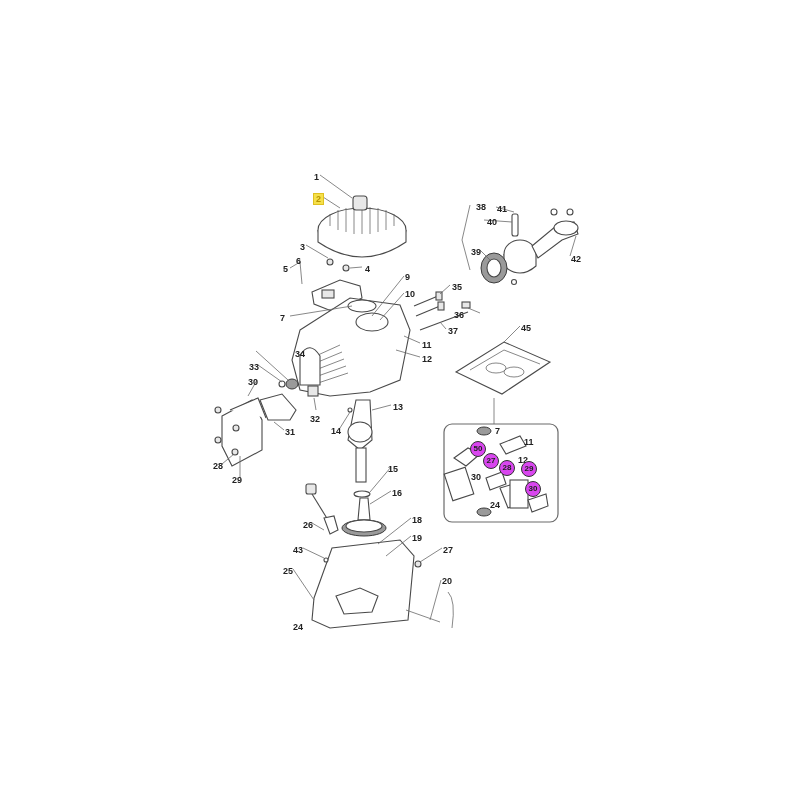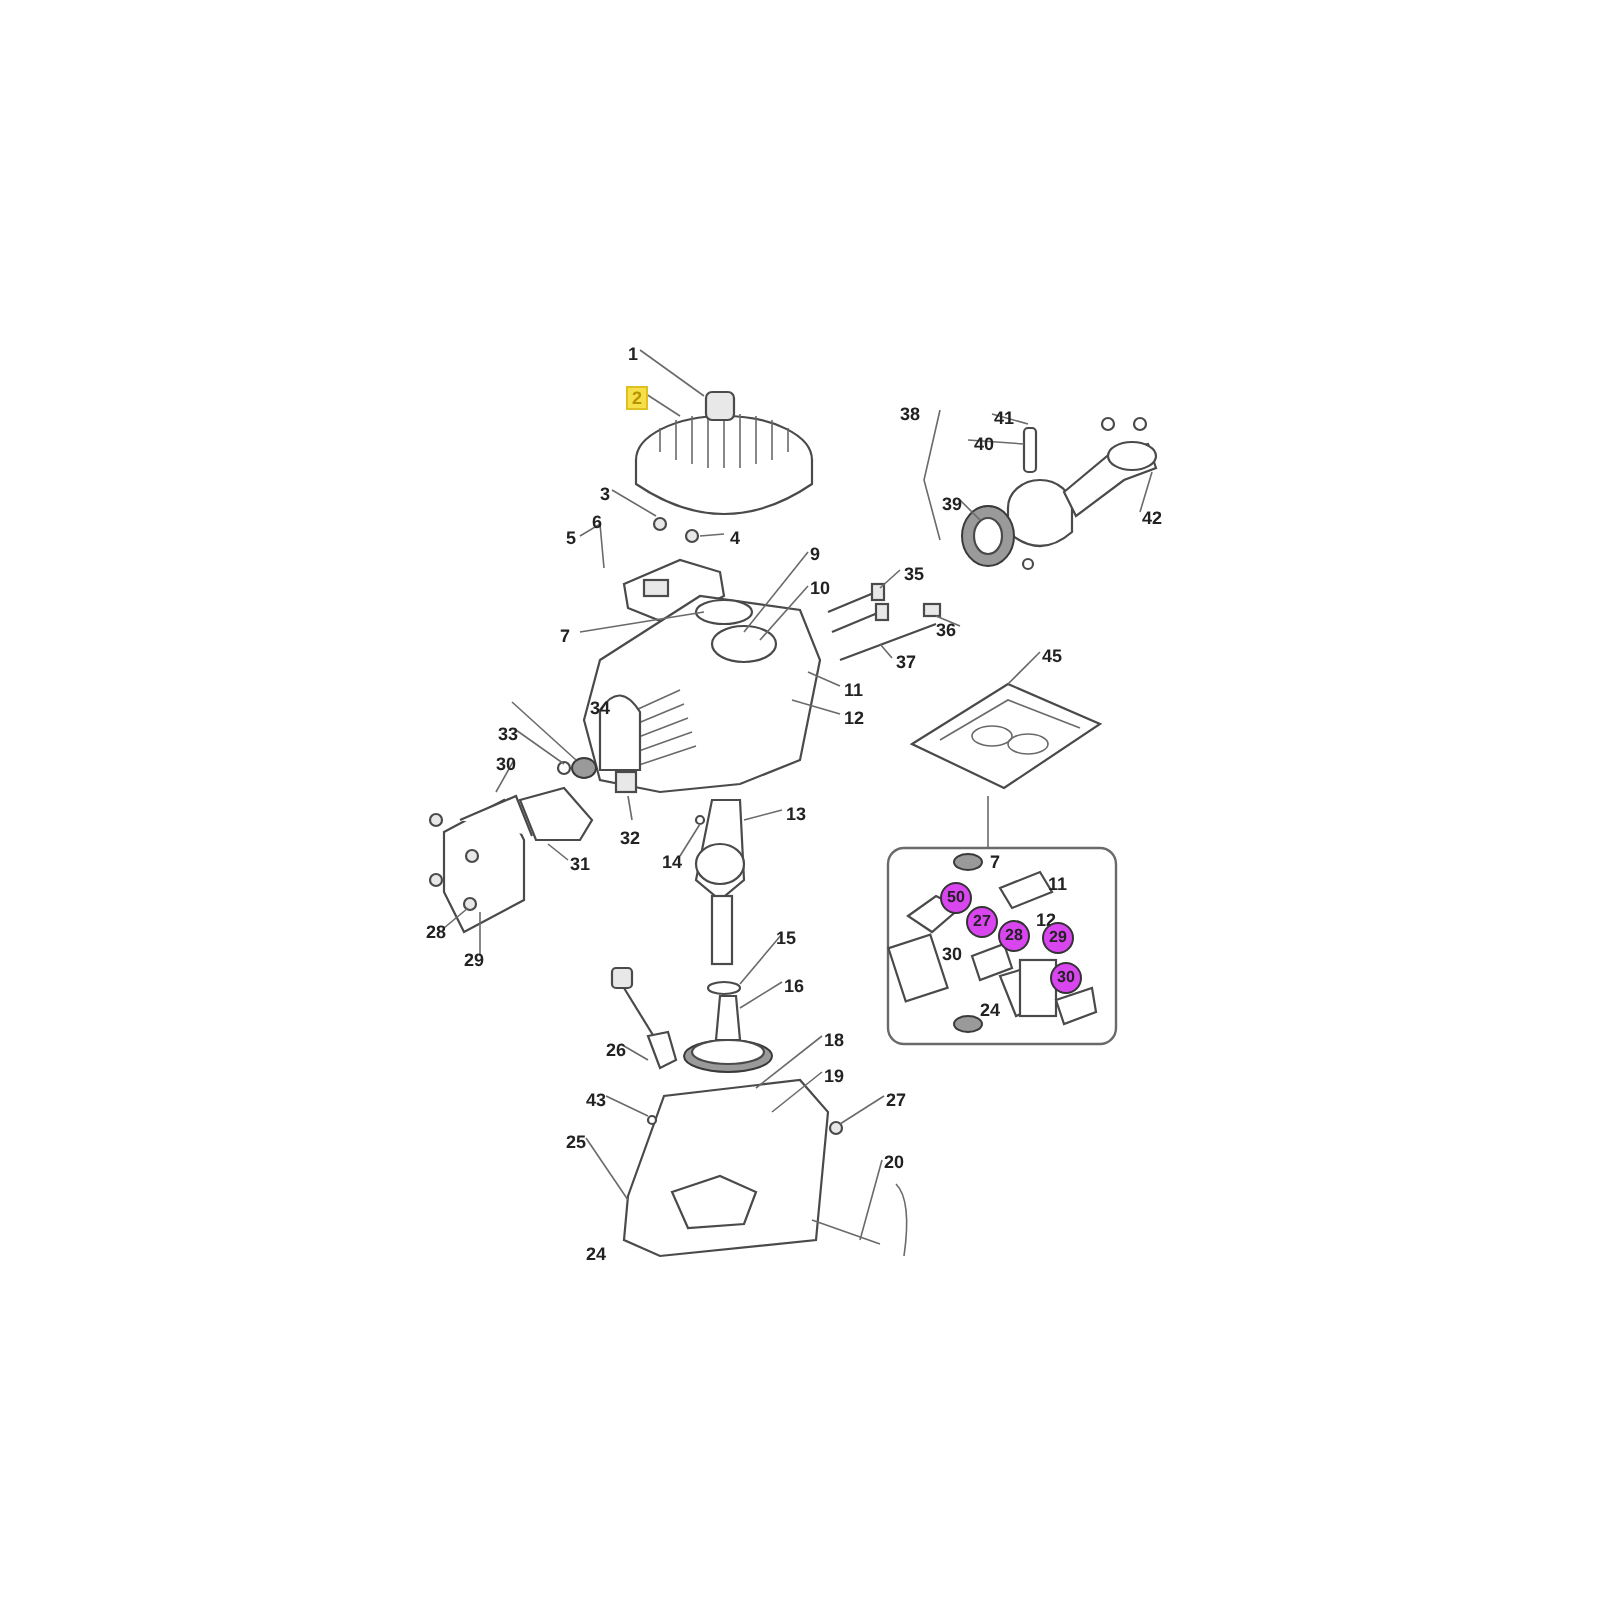--- a/index.html
+++ b/index.html
@@ -224,7 +224,7 @@
     <span class="label" style="left: 452px; top: 282px;">35</span>
     <span class="label" style="left: 468px; top: 310px;">36</span>
     <span class="label" style="left: 448px; top: 326px;">37</span>
-    <span class="label" style="left: 450px; top: 202px;">38</span>
+    <span class="label" style="left: 476px; top: 202px;">38</span>
     <span class="label" style="left: 471px; top: 247px;">39</span>
     <span class="label" style="left: 487px; top: 217px;">40</span>
     <span class="label" style="left: 497px; top: 204px;">41</span>

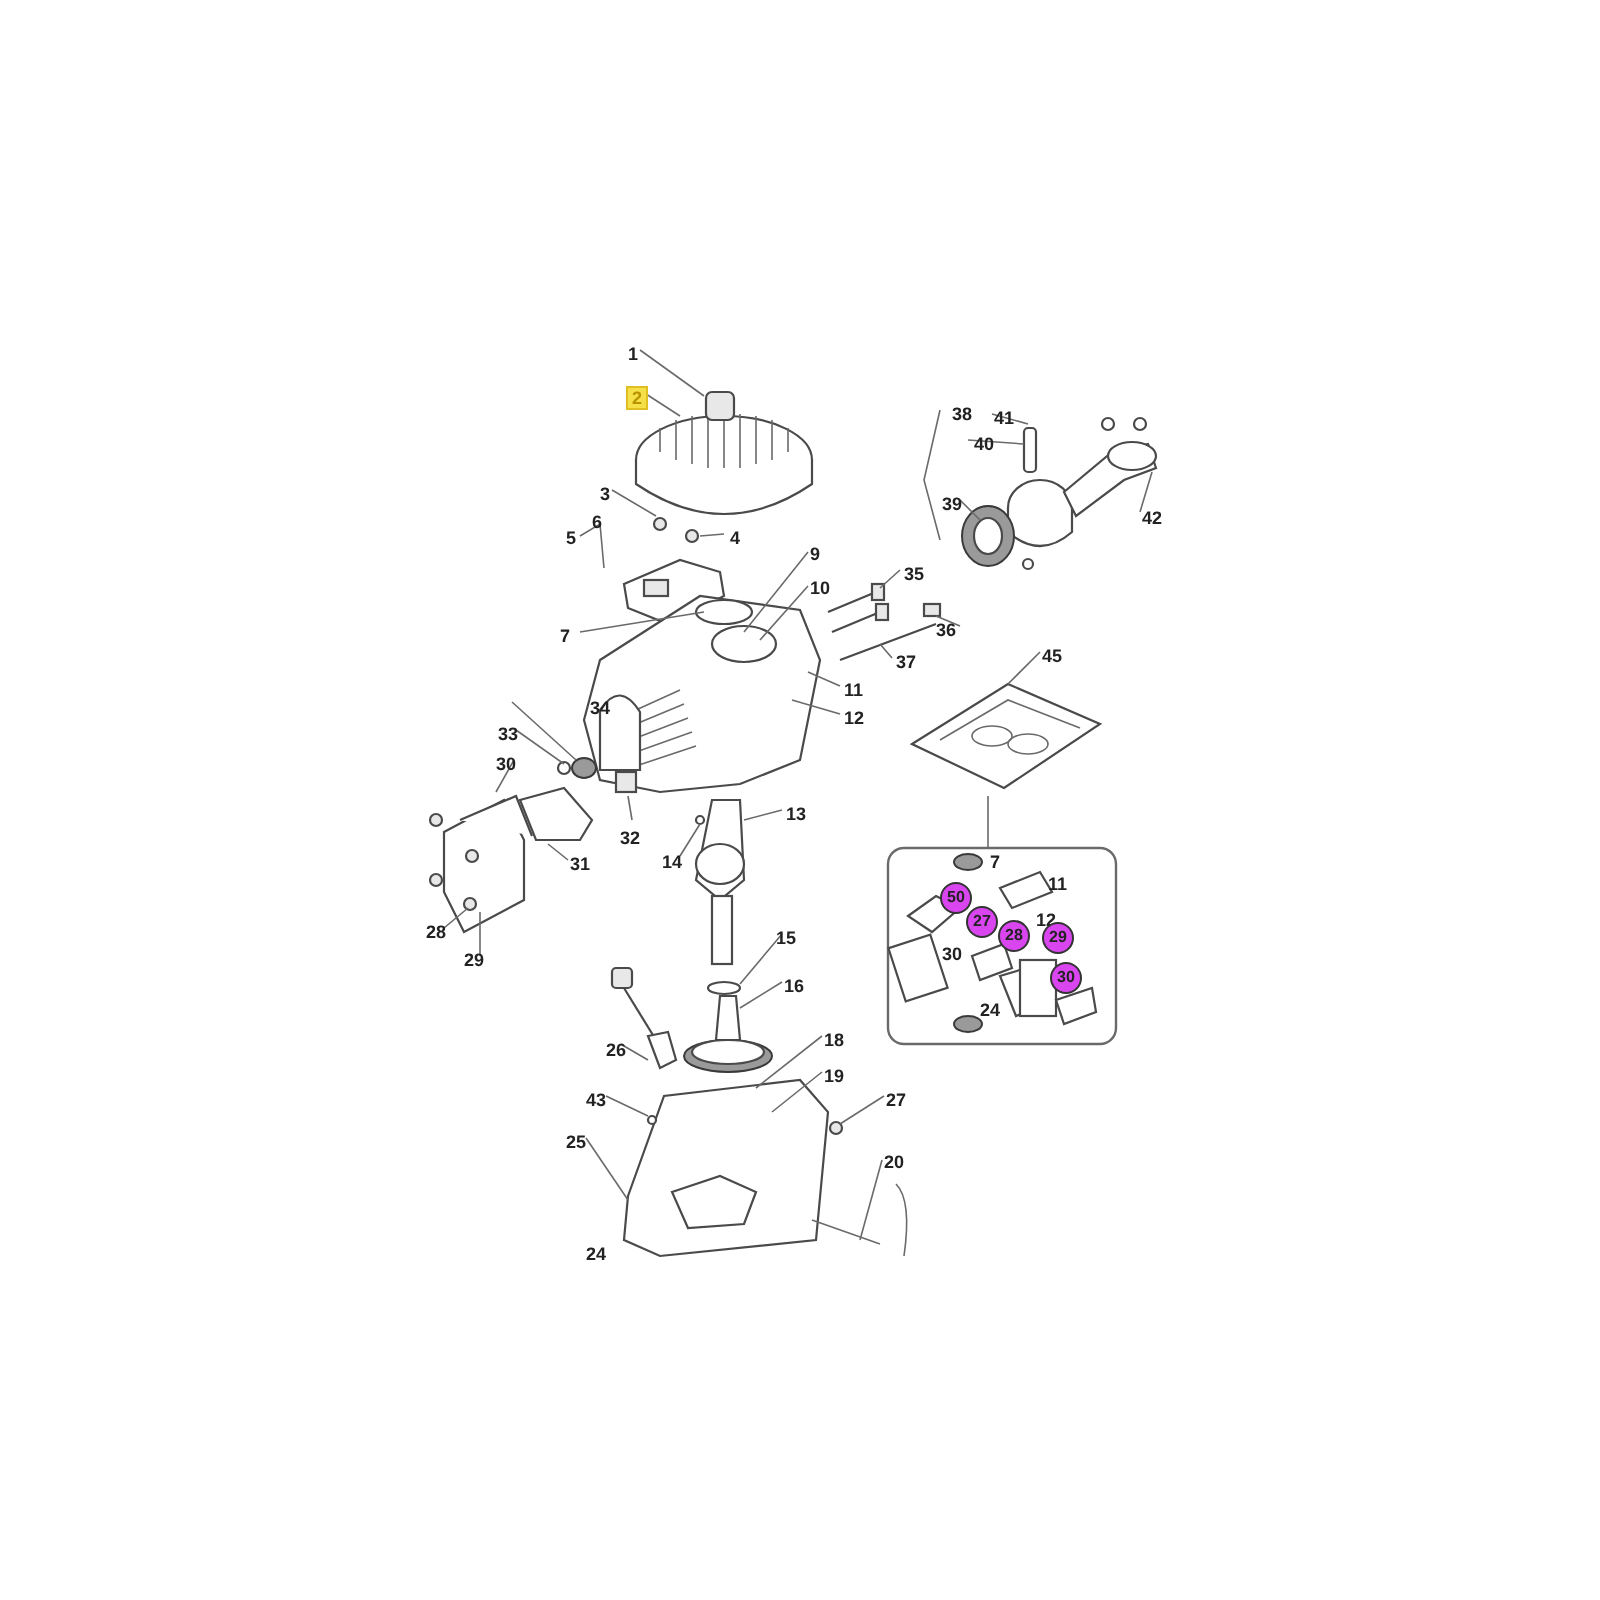--- a/index.html
+++ b/index.html
@@ -222,7 +222,7 @@
     <span class="label" style="left: 249px; top: 362px;">33</span>
     <span class="label" style="left: 249px; top: 349px; margin-left: 46px;">34</span>
     <span class="label" style="left: 452px; top: 282px;">35</span>
-    <span class="label" style="left: 468px; top: 310px;">36</span>
+    <span class="label" style="left: 454px; top: 310px;">36</span>
     <span class="label" style="left: 448px; top: 326px;">37</span>
     <span class="label" style="left: 476px; top: 202px;">38</span>
     <span class="label" style="left: 471px; top: 247px;">39</span>

